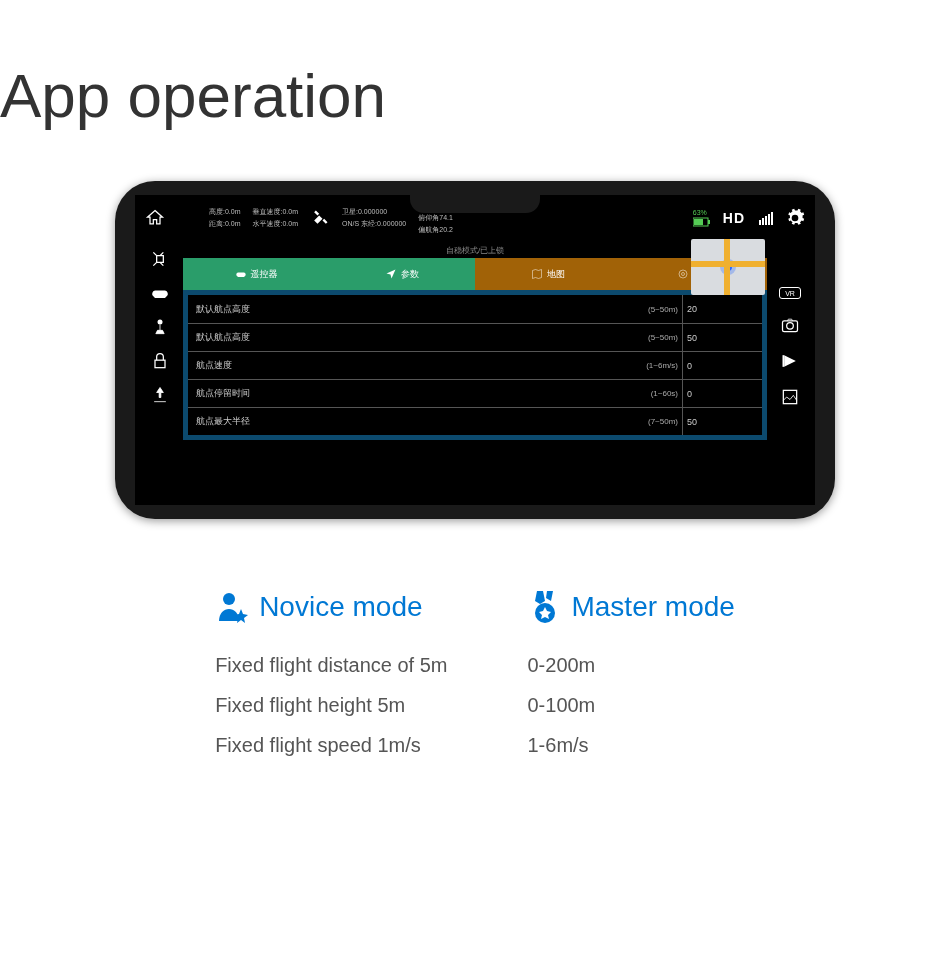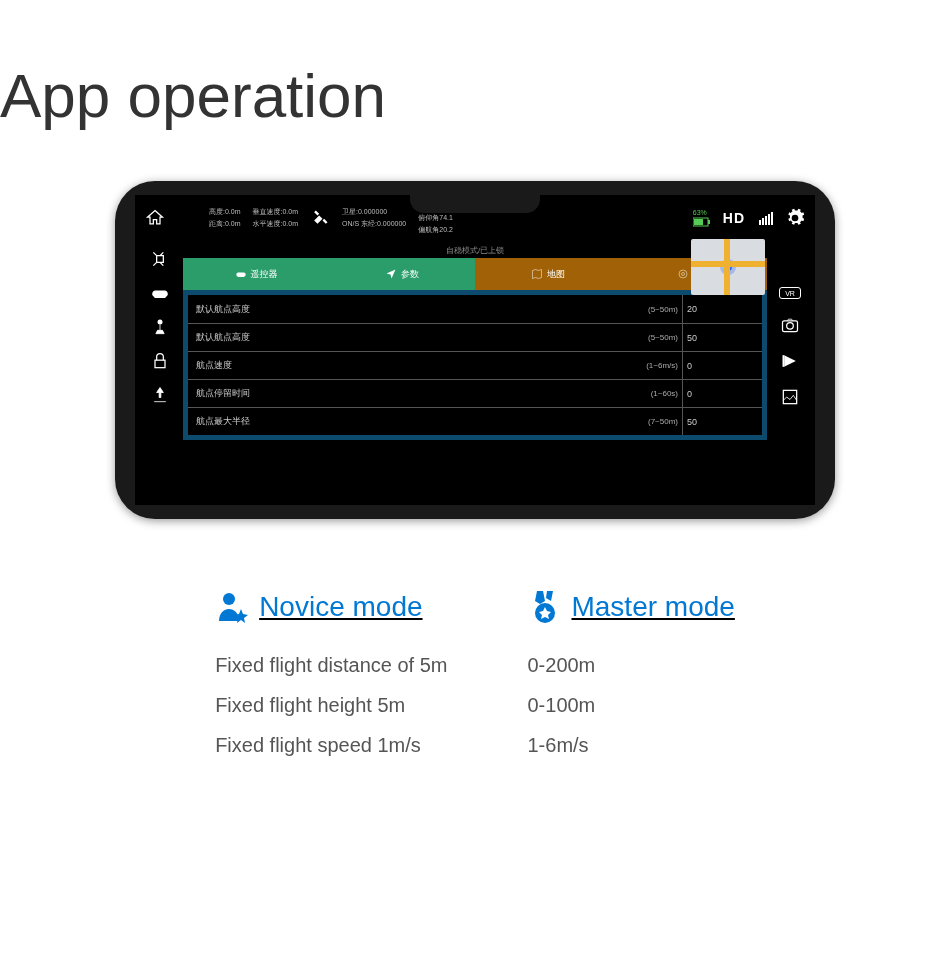--- a/index.html
+++ b/index.html
@@ -53,7 +53,7 @@
 
 .modes { display: flex; justify-content: center; gap: 80px; margin-top: 70px; padding: 0 40px; }
 .mode-col { }
-.mode-head { display: flex; align-items: center; gap: 8px; margin-bottom: 20px; text-decoration: underline; }
+.mode-head { display: flex; align-items: center; gap: 8px; margin-bottom: 20px; }
 .mode-ico { width: 36px; height: 36px; }
 .mode-title { color: #0078d4; font-size: 28px; }
 .mode-line { color: #555; font-size: 20px; line-height: 2; }

